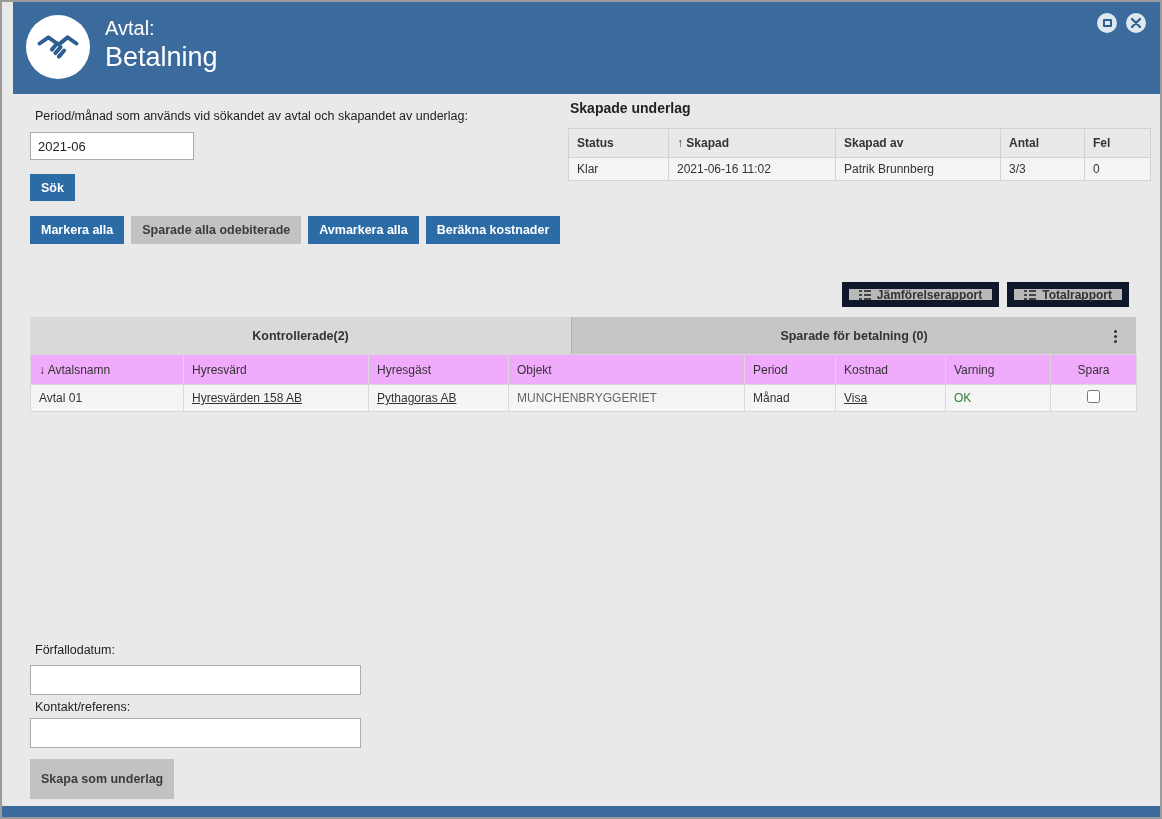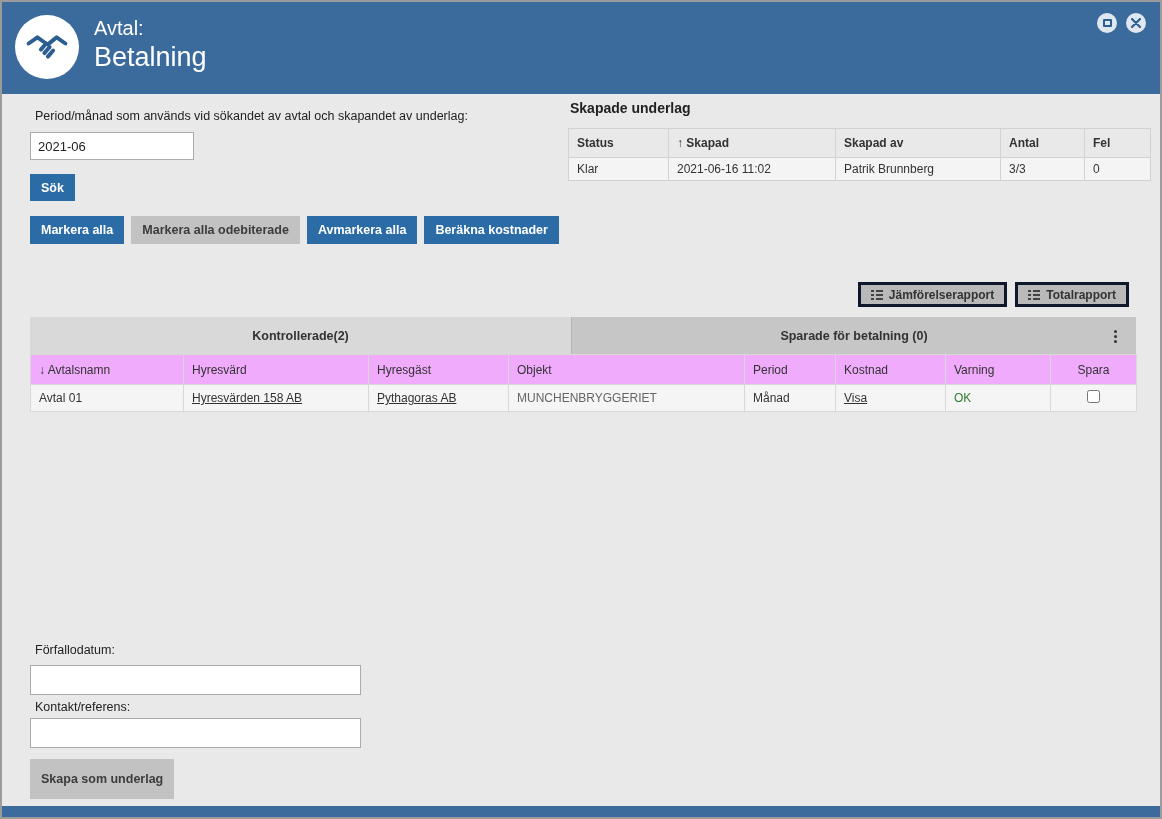--- a/index.html
+++ b/index.html
@@ -12,7 +12,7 @@
   }
 
   
-  .header { position:absolute; top:0; left:0; right:0; height:92px; background:#3b6a9d; }
+  .header { position:absolute; top:0; left:11px; right:0; height:92px; background:#3b6a9d; }
   .logo {
     position:absolute; left:13px; top:13px; width:64px; height:64px;
     border-radius:50%; background:#ffffff;

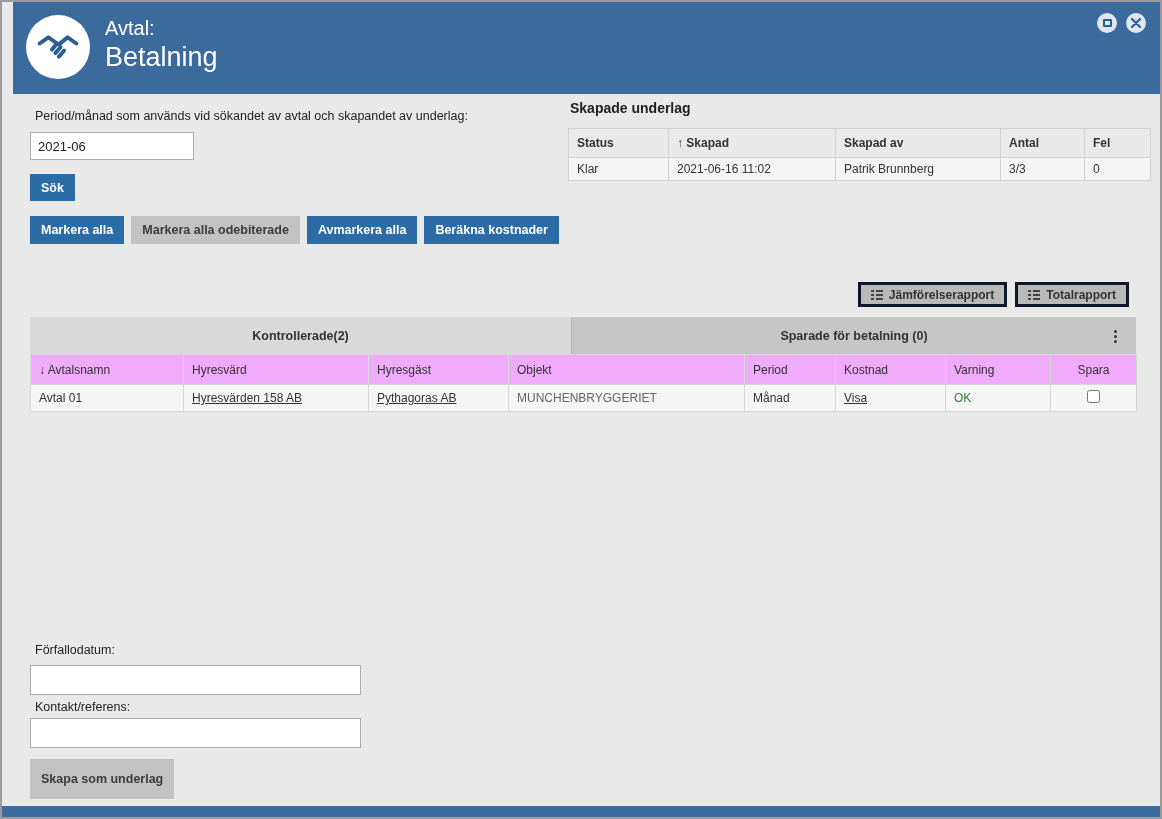--- a/index.html
+++ b/index.html
@@ -146,7 +146,7 @@
 
   <div class="action-row">
     <button class="btn btn-blue">Markera alla</button>
-    <button class="btn btn-gray">Markera alla odebiterade</button>
+    <button class="btn btn-gray">Sparade alla odebiterade</button>
     <button class="btn btn-blue">Avmarkera alla</button>
     <button class="btn btn-blue">Beräkna kostnader</button>
   </div>

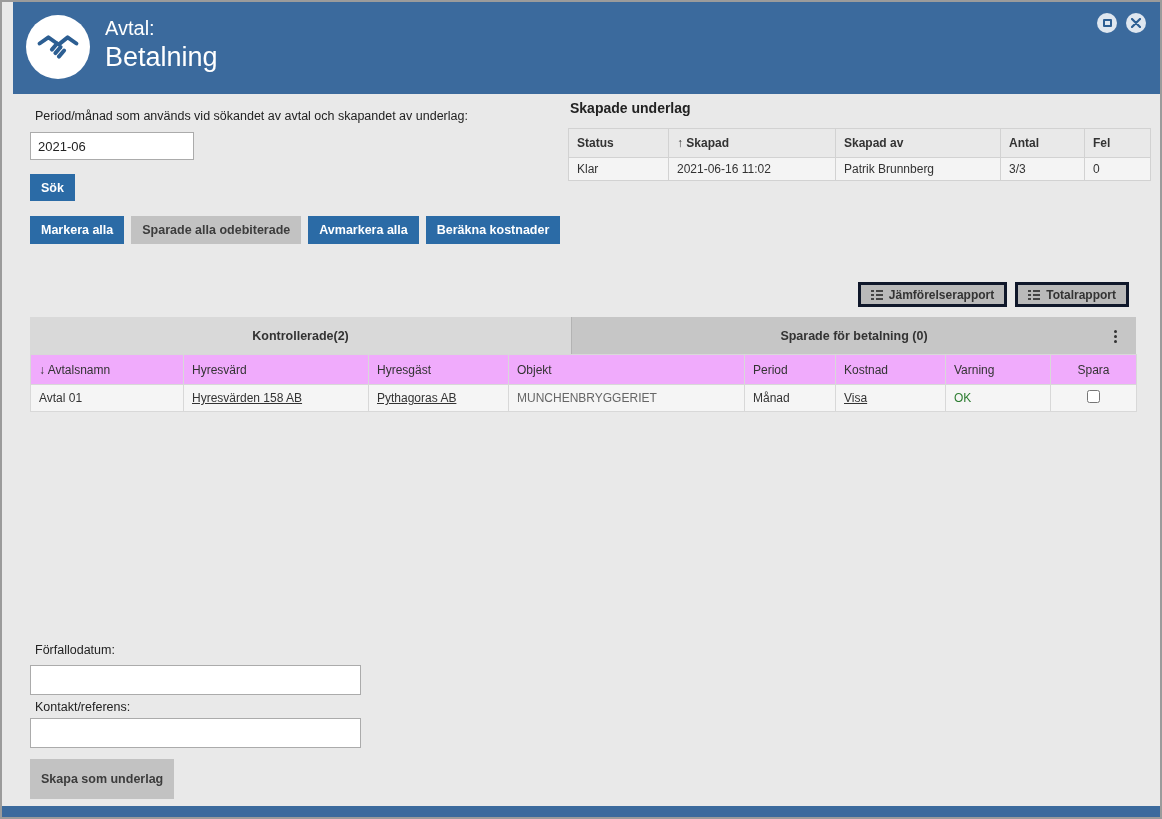--- a/index.html
+++ b/index.html
@@ -57,7 +57,7 @@
   
   .report-row { position:absolute; top:280px; right:31px; display:flex; gap:8px; }
   .btn-report {
-    background:#b9b9b9; border:3px solid #0f172a; color:#333;
+    background:#b9b9b9; border:7px solid #0f172a; color:#333;
     font-family:inherit; font-size:12px; font-weight:bold; height:25px;
     padding:0 10px; display:inline-flex; align-items:center; gap:6px; cursor:pointer;
   }

